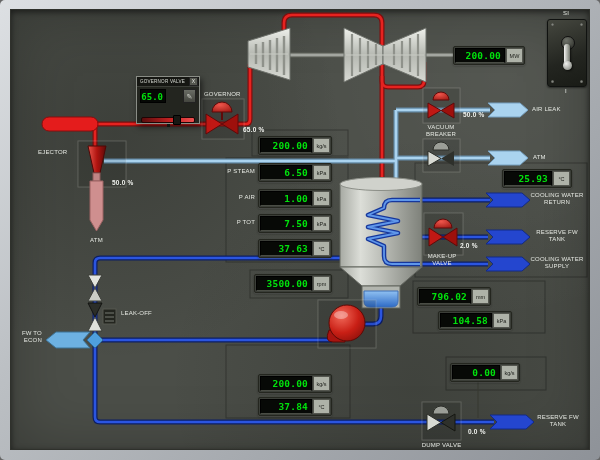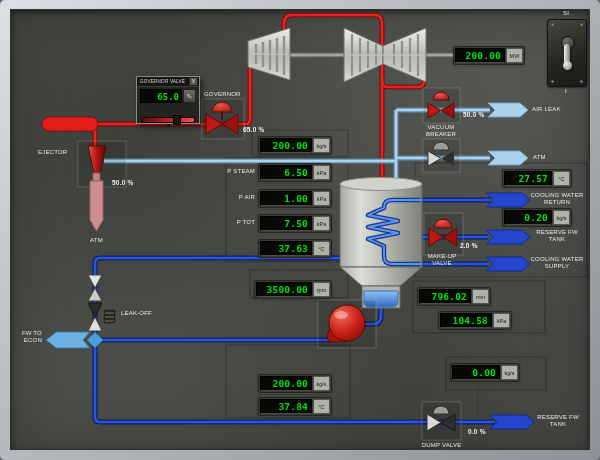--- a/index.html
+++ b/index.html
@@ -48,7 +48,7 @@
   .pp-title span{color:#d9dcd5;font-size:4.6px;letter-spacing:.2px;flex:1;}
   .pp-x{width:7px;height:7px;background:#565850;color:#e8eae4;font-size:5px;line-height:7px;
          text-align:center;border:1px solid #222;cursor:pointer;}
-  .pp-row{display:flex;margin:2px 3px 12px 3px;height:14px;}
+  .pp-row{display:flex;margin:2px 3px 12px 3px;height:14px;gap:16px;}
   .pp-val{flex:1;background:#060805;border:1px solid #000;color:#00e10c;
          font:bold 9px "DejaVu Sans Mono",monospace;text-align:right;padding:2px 2px 0 0;}
   .pp-edit{width:11px;margin-left:1px;background:linear-gradient(#6a6d65,#44463f);

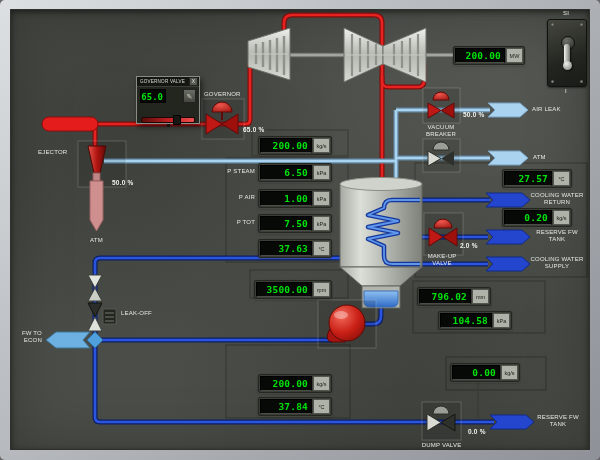--- a/index.html
+++ b/index.html
@@ -299,7 +299,7 @@
     <div class="du">°C</div>
   </div>
   <div class="disp" style="left:502px;top:169px;width:66px">
-    <div class="dv">27.57</div>
+    <div class="dv">25.93</div>
     <div class="du">°C</div>
   </div>
   <div class="disp" style="left:502px;top:208px;width:66px">

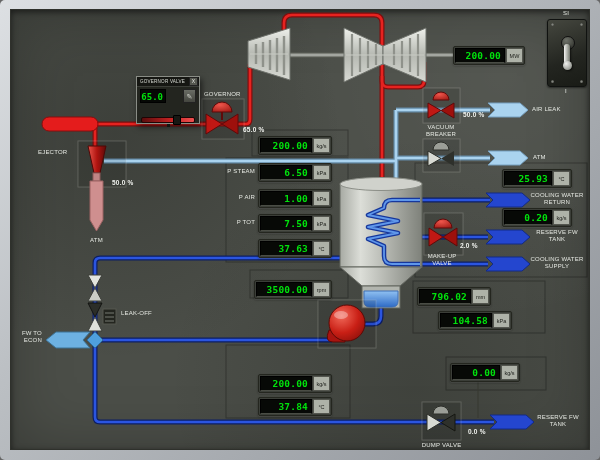--- a/index.html
+++ b/index.html
@@ -302,10 +302,6 @@
     <div class="dv">25.93</div>
     <div class="du">°C</div>
   </div>
-  <div class="disp" style="left:502px;top:208px;width:66px">
-    <div class="dv">0.20</div>
-    <div class="du">kg/s</div>
-  </div>
   <div class="disp" style="left:417px;top:287px;width:70px">
     <div class="dv">796.02</div>
     <div class="du">mm</div>

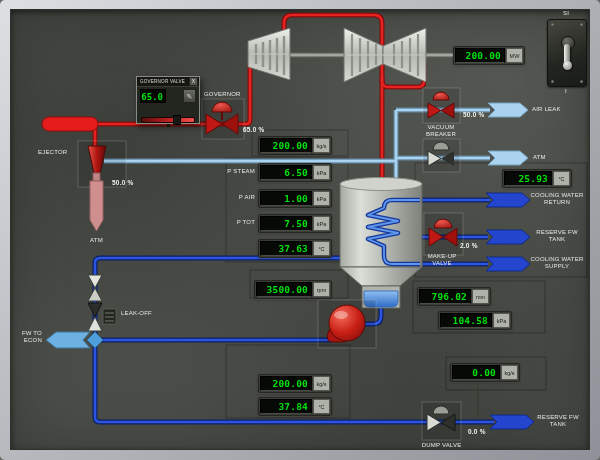--- a/index.html
+++ b/index.html
@@ -310,7 +310,7 @@
     <div class="dv">104.58</div>
     <div class="du">kPa</div>
   </div>
-  <div class="disp" style="left:254px;top:280px;width:74px">
+  <div class="disp" style="left:254px;top:274px;width:74px">
     <div class="dv">3500.00</div>
     <div class="du">rpm</div>
   </div>

